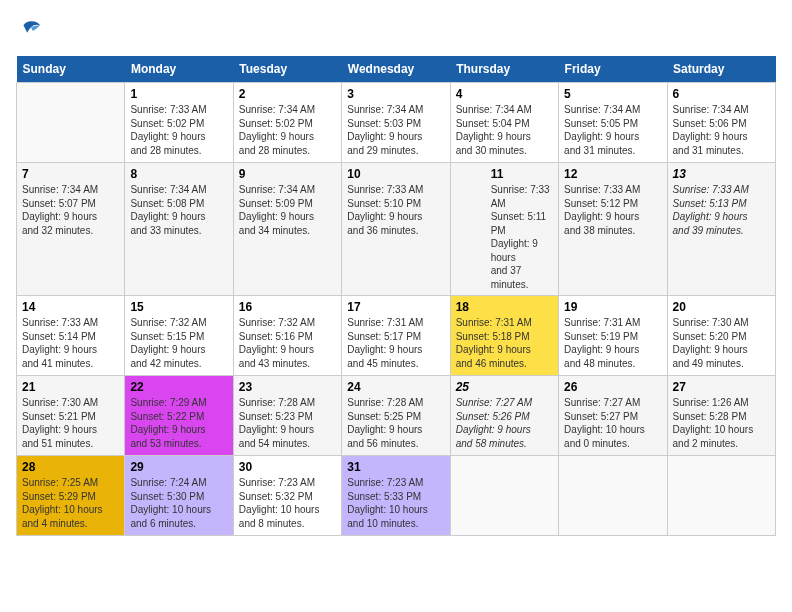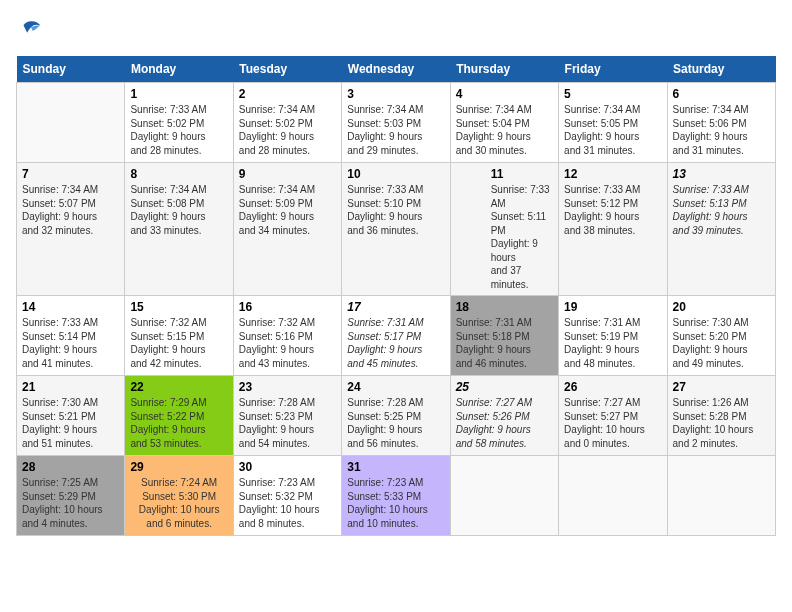--- a/index.html
+++ b/index.html
@@ -233,7 +233,7 @@
 Daylight: 9 hours
 and 43 minutes.</div>
         </td>
-        <td style="background: rgb(255, 255, 255); font-style: italic;">
+        <td style="background: rgb(255, 255, 255);">
           <div class="day-num">17</div>
           <div class="day-info" style="white-space: pre-line;">Sunrise: 7:31 AM
 Sunset: 5:17 PM

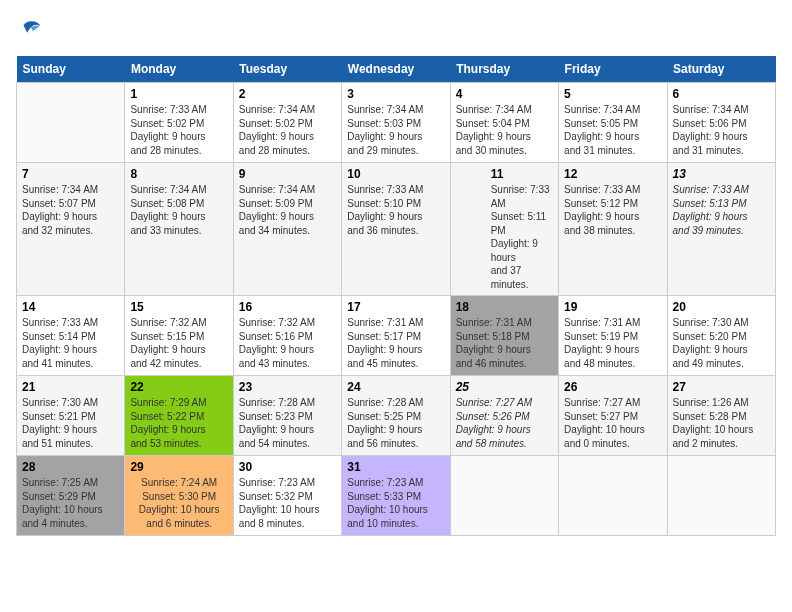--- a/index.html
+++ b/index.html
@@ -240,7 +240,7 @@
 Daylight: 9 hours
 and 45 minutes.</div>
         </td>
-        <td style="background: #a3a3a3;">
+        <td style="background: #fde047;">
           <div class="day-num">18</div>
           <div class="day-info" style="white-space: pre-line;">Sunrise: 7:31 AM
 Sunset: 5:18 PM

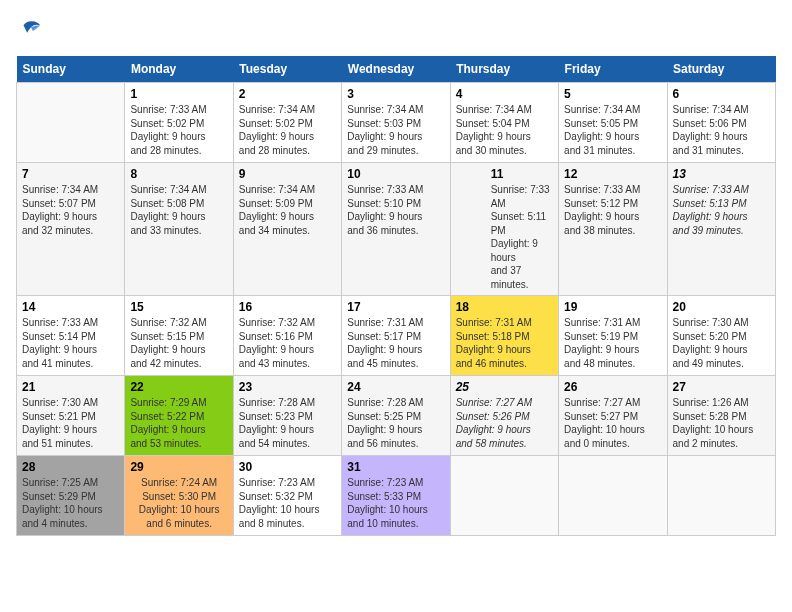--- a/index.html
+++ b/index.html
@@ -270,7 +270,7 @@
 Daylight: 9 hours
 and 51 minutes.</div>
         </td>
-        <td style="background: #84cc16;">
+        <td style="background: #d946ef;">
           <div class="day-num">22</div>
           <div class="day-info" style="white-space: pre-line;">Sunrise: 7:29 AM
 Sunset: 5:22 PM

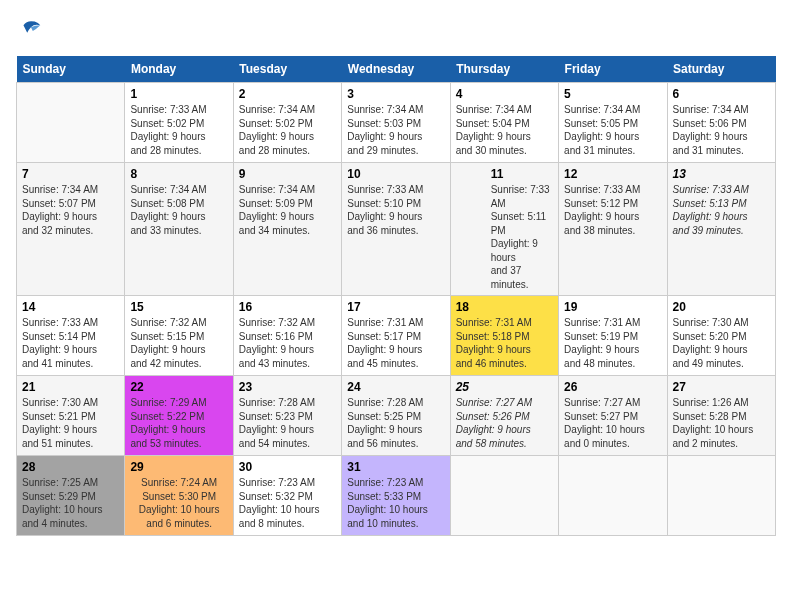--- a/index.html
+++ b/index.html
@@ -314,7 +314,7 @@
         </td>
       </tr>
       <tr>
-        <td style="background: #a3a3a3;">
+        <td style="background: #eab308;">
           <div class="day-num">28</div>
           <div class="day-info" style="white-space: pre-line;">Sunrise: 7:25 AM
 Sunset: 5:29 PM

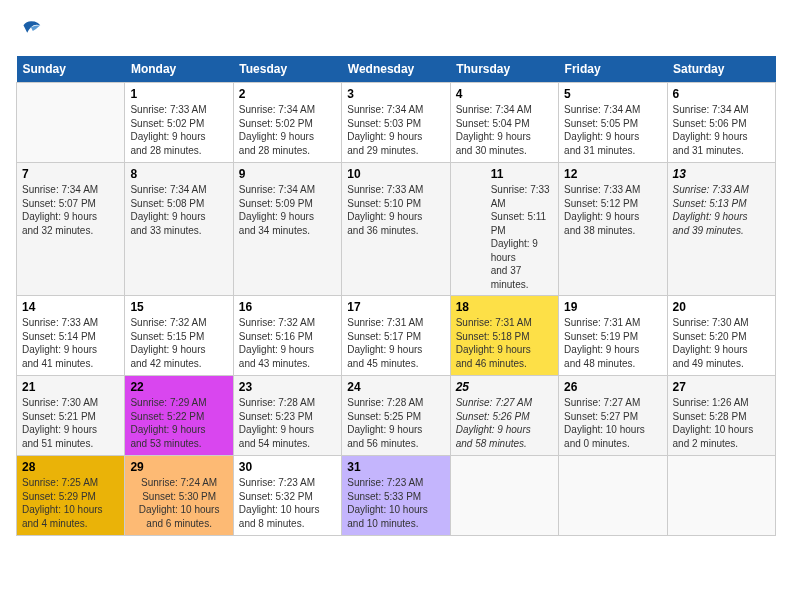--- a/index.html
+++ b/index.html
@@ -321,7 +321,7 @@
 Daylight: 10 hours
 and 4 minutes.</div>
         </td>
-        <td style="background: #fdba74;">
+        <td style="background: #c4b5fd;">
           <div class="day-num">29</div>
           <div class="day-info" style="white-space: pre-line; text-align: center;">Sunrise: 7:24 AM
 Sunset: 5:30 PM

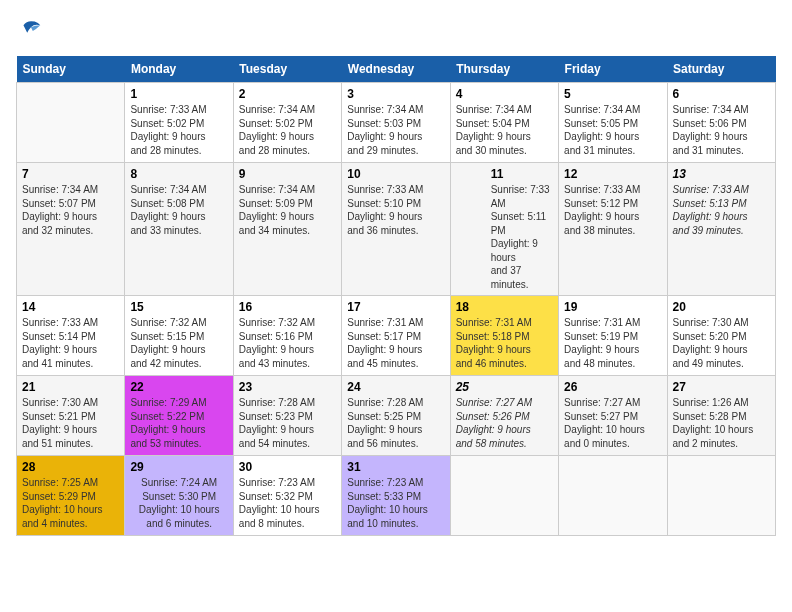--- a/index.html
+++ b/index.html
@@ -323,7 +323,7 @@
         </td>
         <td style="background: #c4b5fd;">
           <div class="day-num">29</div>
-          <div class="day-info" style="white-space: pre-line; text-align: center;">Sunrise: 7:24 AM
+          <div class="day-info" style="white-space: pre-line;">Sunrise: 7:24 AM
 Sunset: 5:30 PM
 Daylight: 10 hours
 and 6 minutes.</div>

